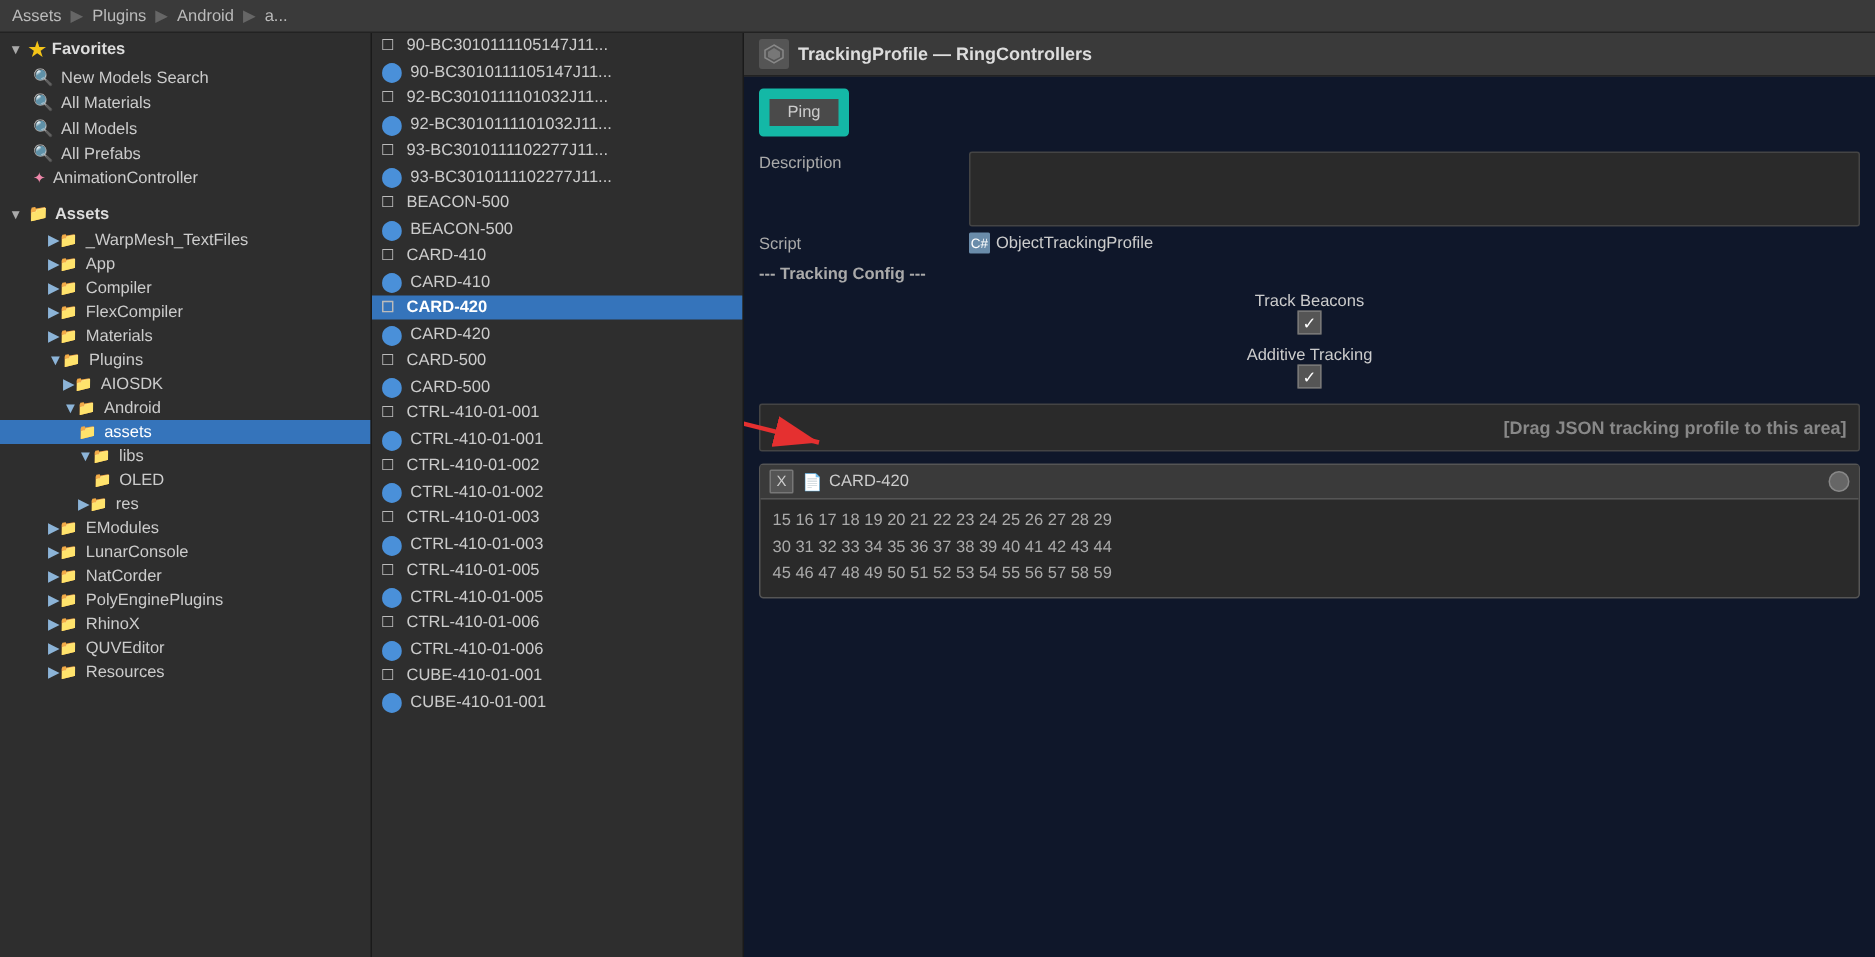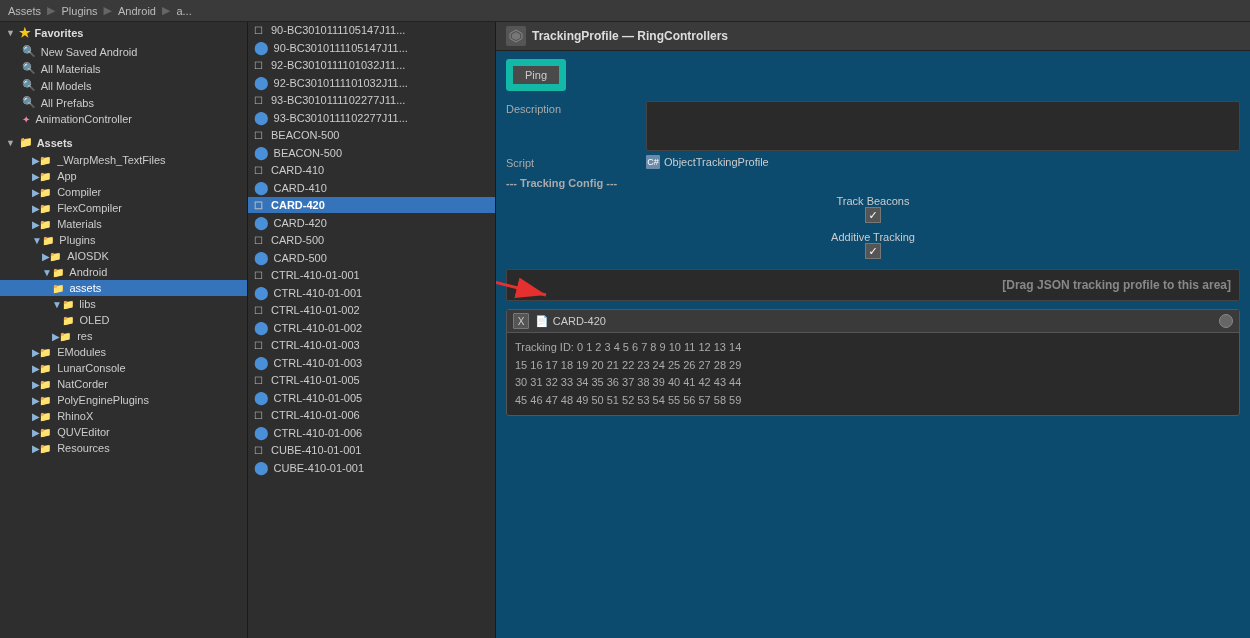--- a/index.html
+++ b/index.html
@@ -163,7 +163,7 @@
     
     .right-panel {
       flex: 1;
-      background: #0c4a6e;
+      background: #0f172a;
       display: flex;
       flex-direction: column;
       overflow: hidden;

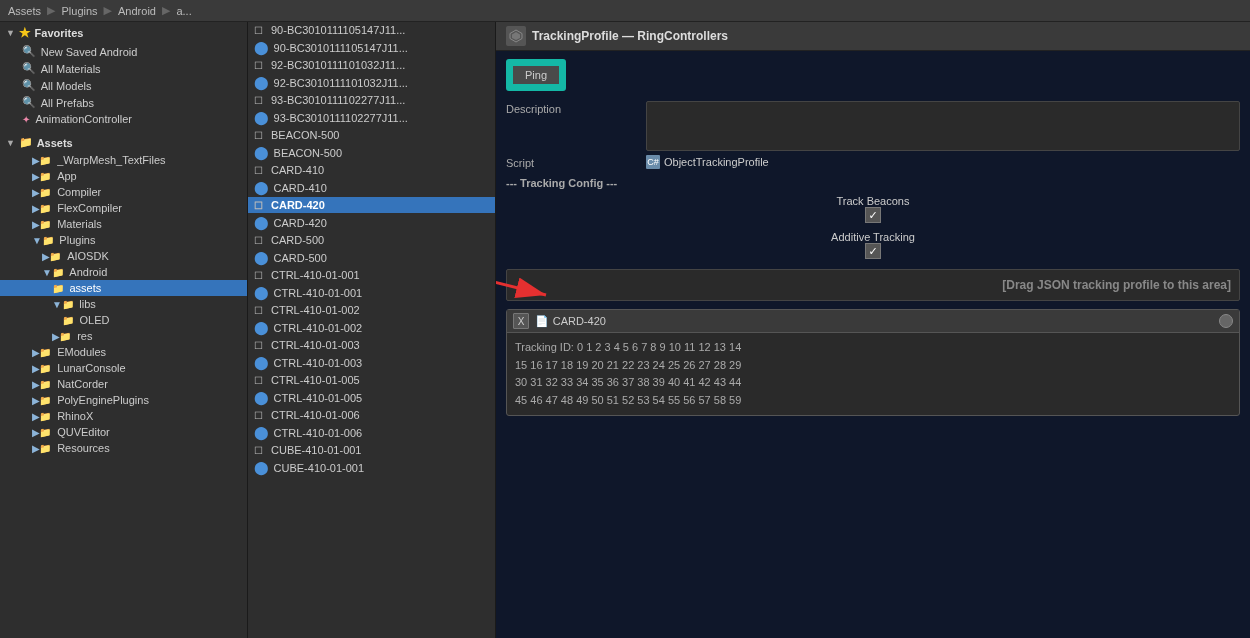--- a/index.html
+++ b/index.html
@@ -378,7 +378,7 @@
 
       <div class="tree-item">
         <span class="search-icon">🔍</span>
-        <span>New Saved Android</span>
+        <span>New Models Search</span>
       </div>
       <div class="tree-item">
         <span class="search-icon">🔍</span>

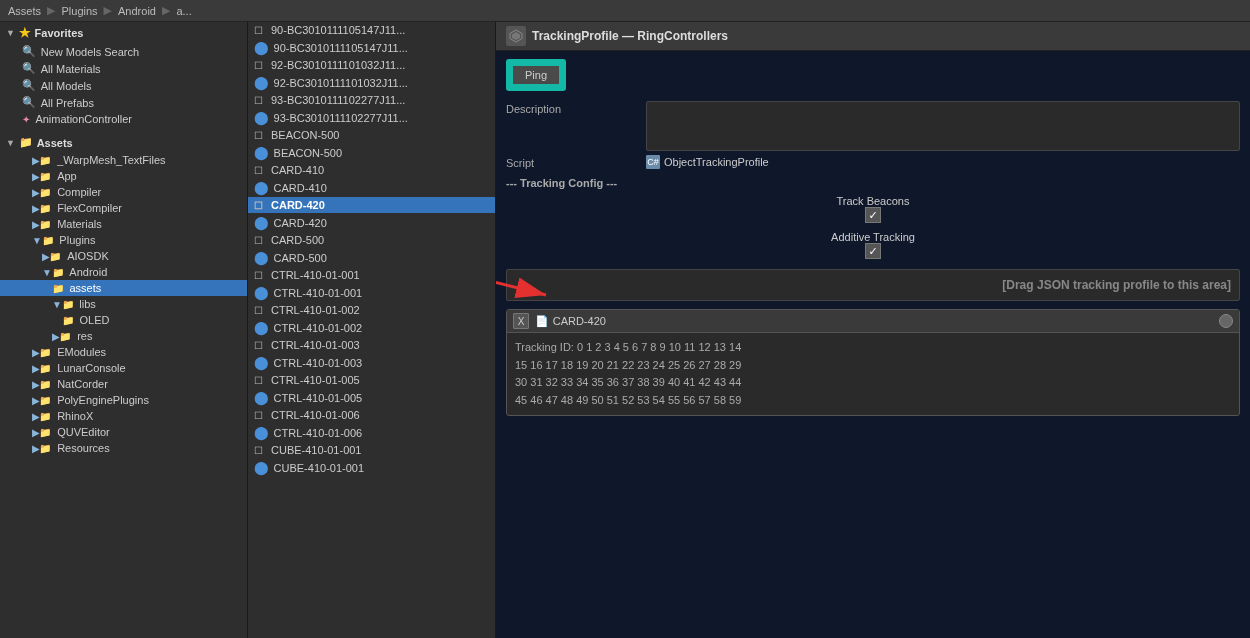--- a/index.html
+++ b/index.html
@@ -664,10 +664,6 @@
           <div class="dot-btn"></div>
         </div>
         <div class="tracking-card-body">
-          <div>
-            <span>Tracking ID:</span>
-            <span>0 1 2 3 4 5 6 7 8 9 10 11 12 13 14</span>
-          </div>
           <div>15 16 17 18 19 20 21 22 23 24 25 26 27 28 29</div>
           <div>30 31 32 33 34 35 36 37 38 39 40 41 42 43 44</div>
           <div>45 46 47 48 49 50 51 52 53 54 55 56 57 58 59</div>

